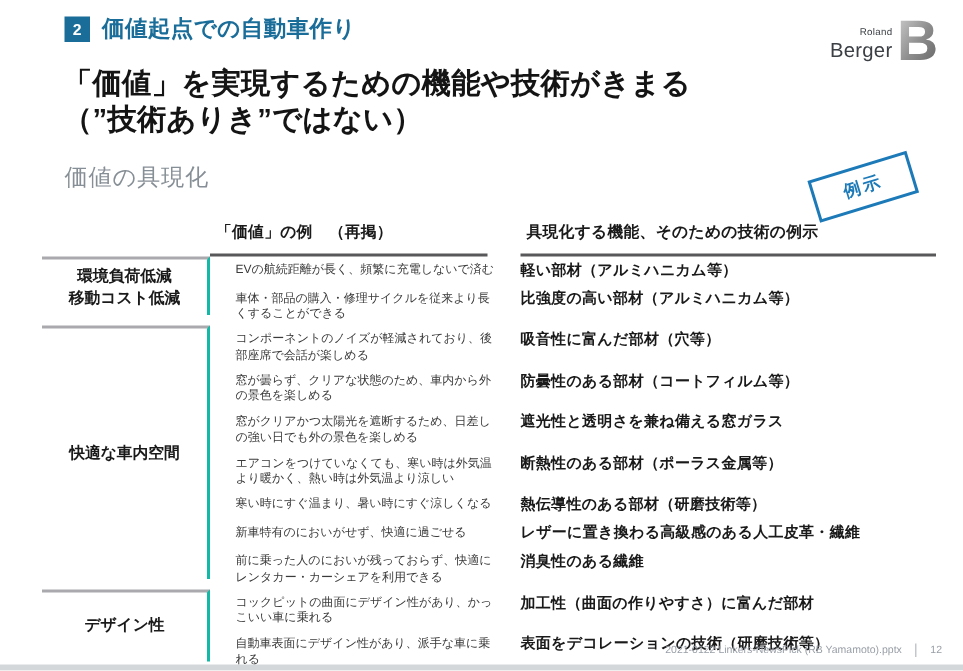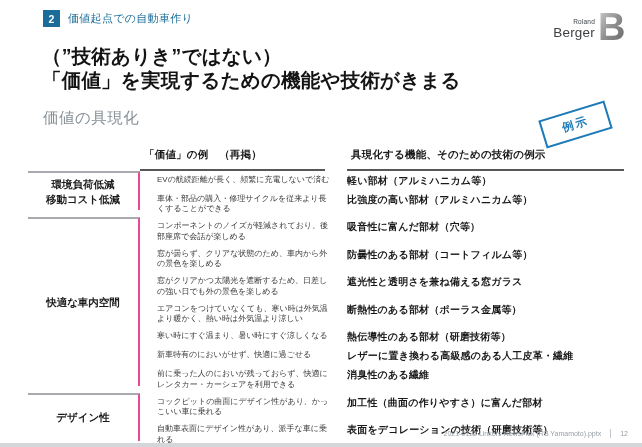--- a/index.html
+++ b/index.html
@@ -15,7 +15,7 @@
     width:17px; height:17px; background:#1a6d99; color:#fff;
     font-size:10.5px; font-weight:bold; display:flex; align-items:center; justify-content:center;
   }
-  .kicker-title { color:#1a6d99; font-weight:normal; font-size:11px; letter-spacing:0.3px; }
+  .kicker-title { color:#1a6d99; font-weight:bold; font-size:15px; letter-spacing:0.3px; }
   
   .logo { position:absolute; right:16px; top:9px; display:flex; align-items:center; gap:3px; }
   .logo-text { text-align:right; line-height:1; color:#3c4045;margin-left:39px; }

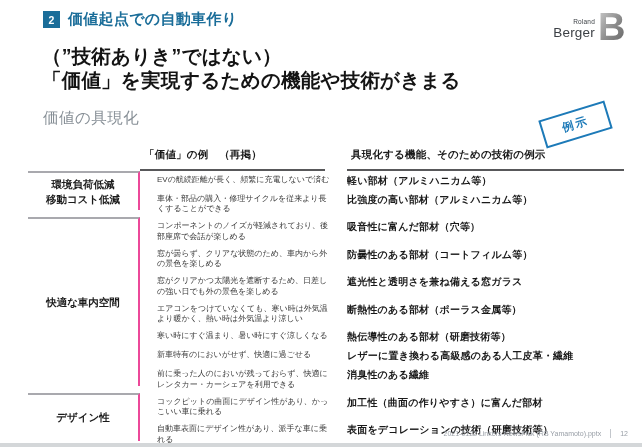--- a/index.html
+++ b/index.html
@@ -96,8 +96,8 @@
   </div>
 
   <div class="title">
+    <div>「価値」を実現するための機能や技術がきまる</div>
     <div>（”技術ありき”ではない）</div>
-    <div>「価値」を実現するための機能や技術がきまる</div>
   </div>
 
   <div class="subtitle">価値の具現化</div>

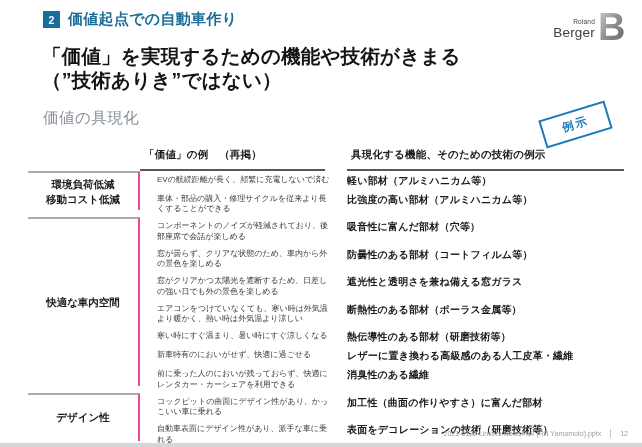--- a/index.html
+++ b/index.html
@@ -47,7 +47,7 @@
   .cat {
     display:flex; align-items:center; justify-content:center; text-align:center;
     font-size:10.5px; font-weight:bold; color:#1a1a1a; line-height:1.4;
-    border-top:2px solid #a9a9ae; border-right:2px solid #ec4899;
+    border-top:2px solid #a9a9ae; border-right:2px solid #14b8a6;
     margin-bottom:7px; padding:4px 6px; white-space:pre-line;
   }
   .cell-l {

